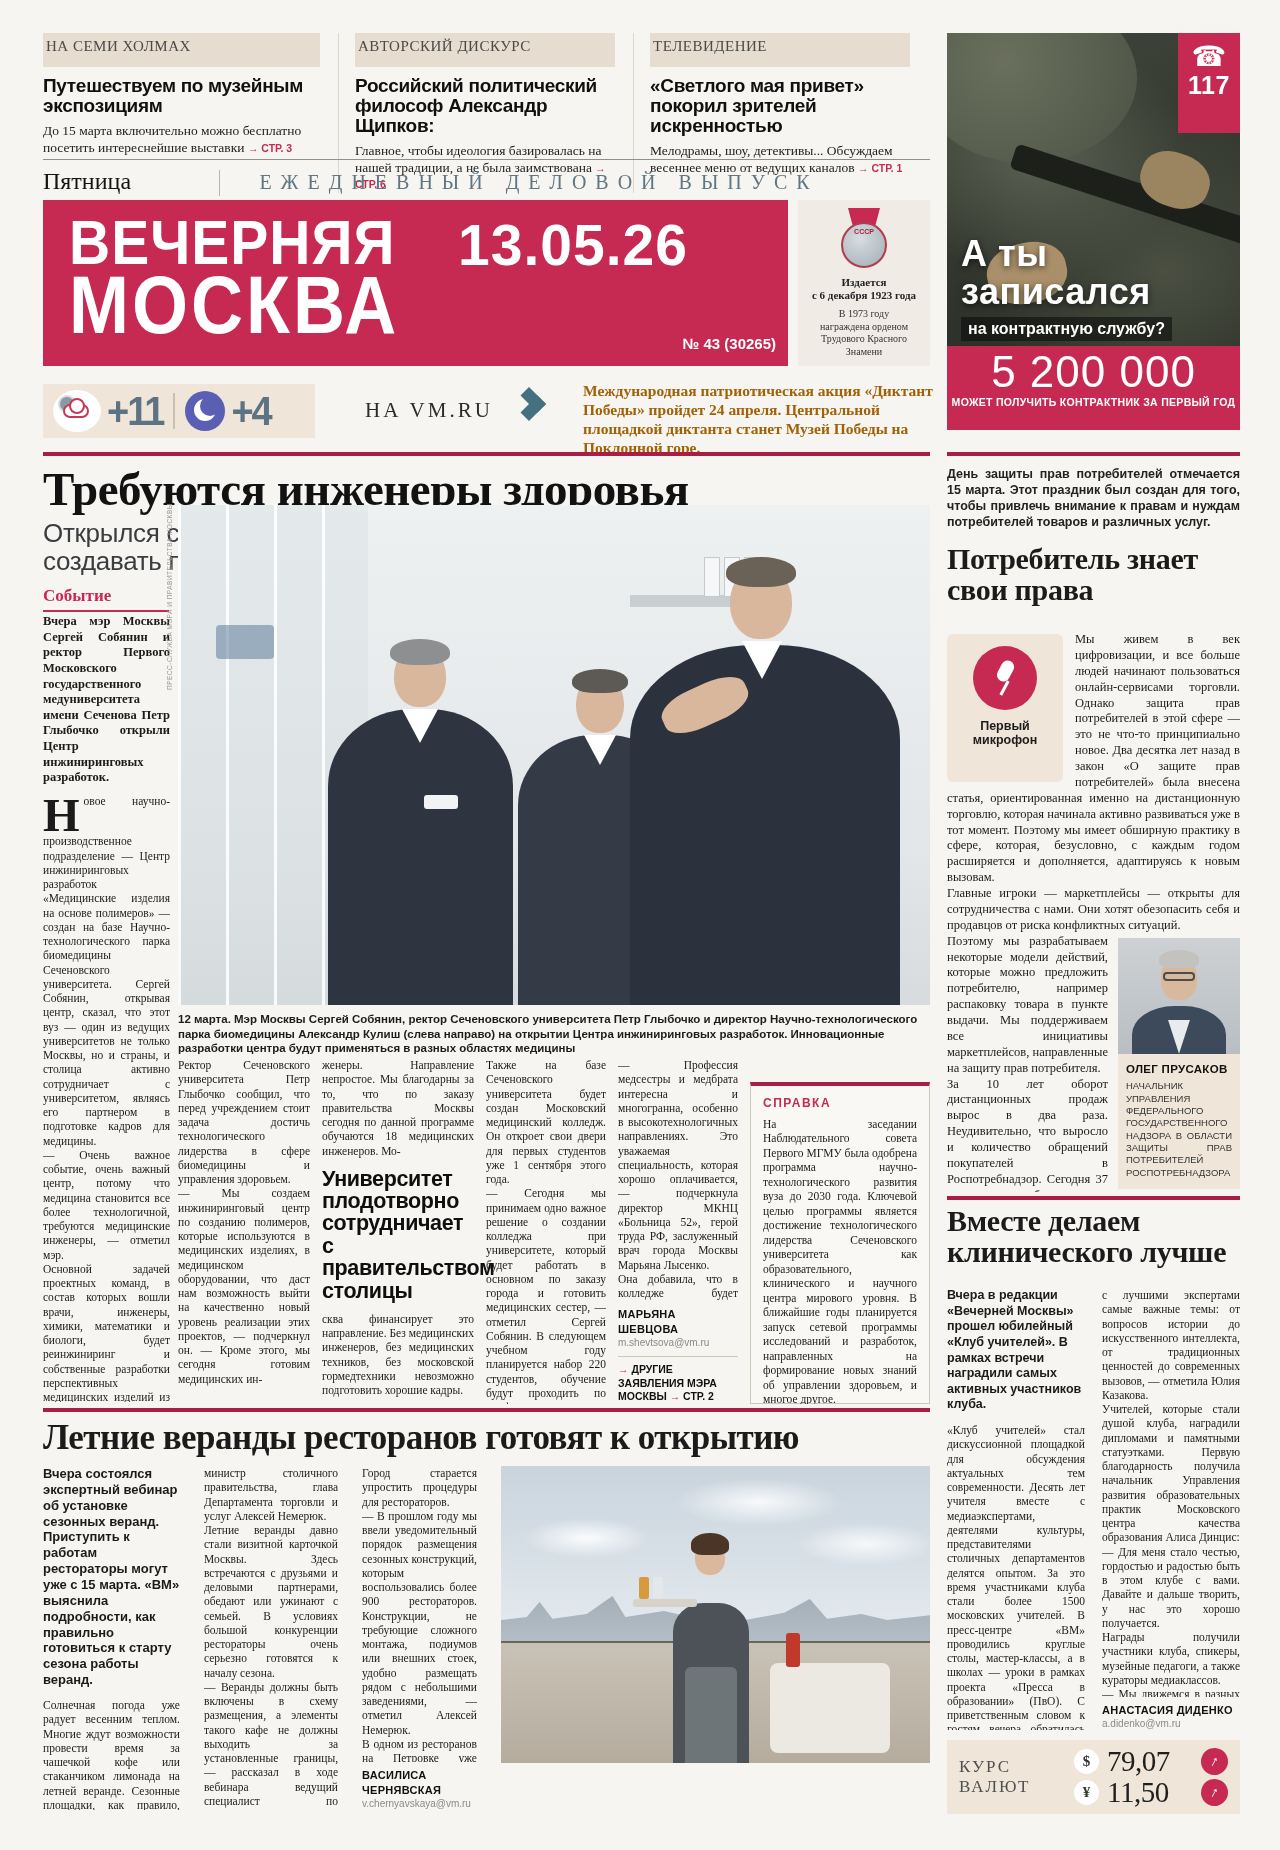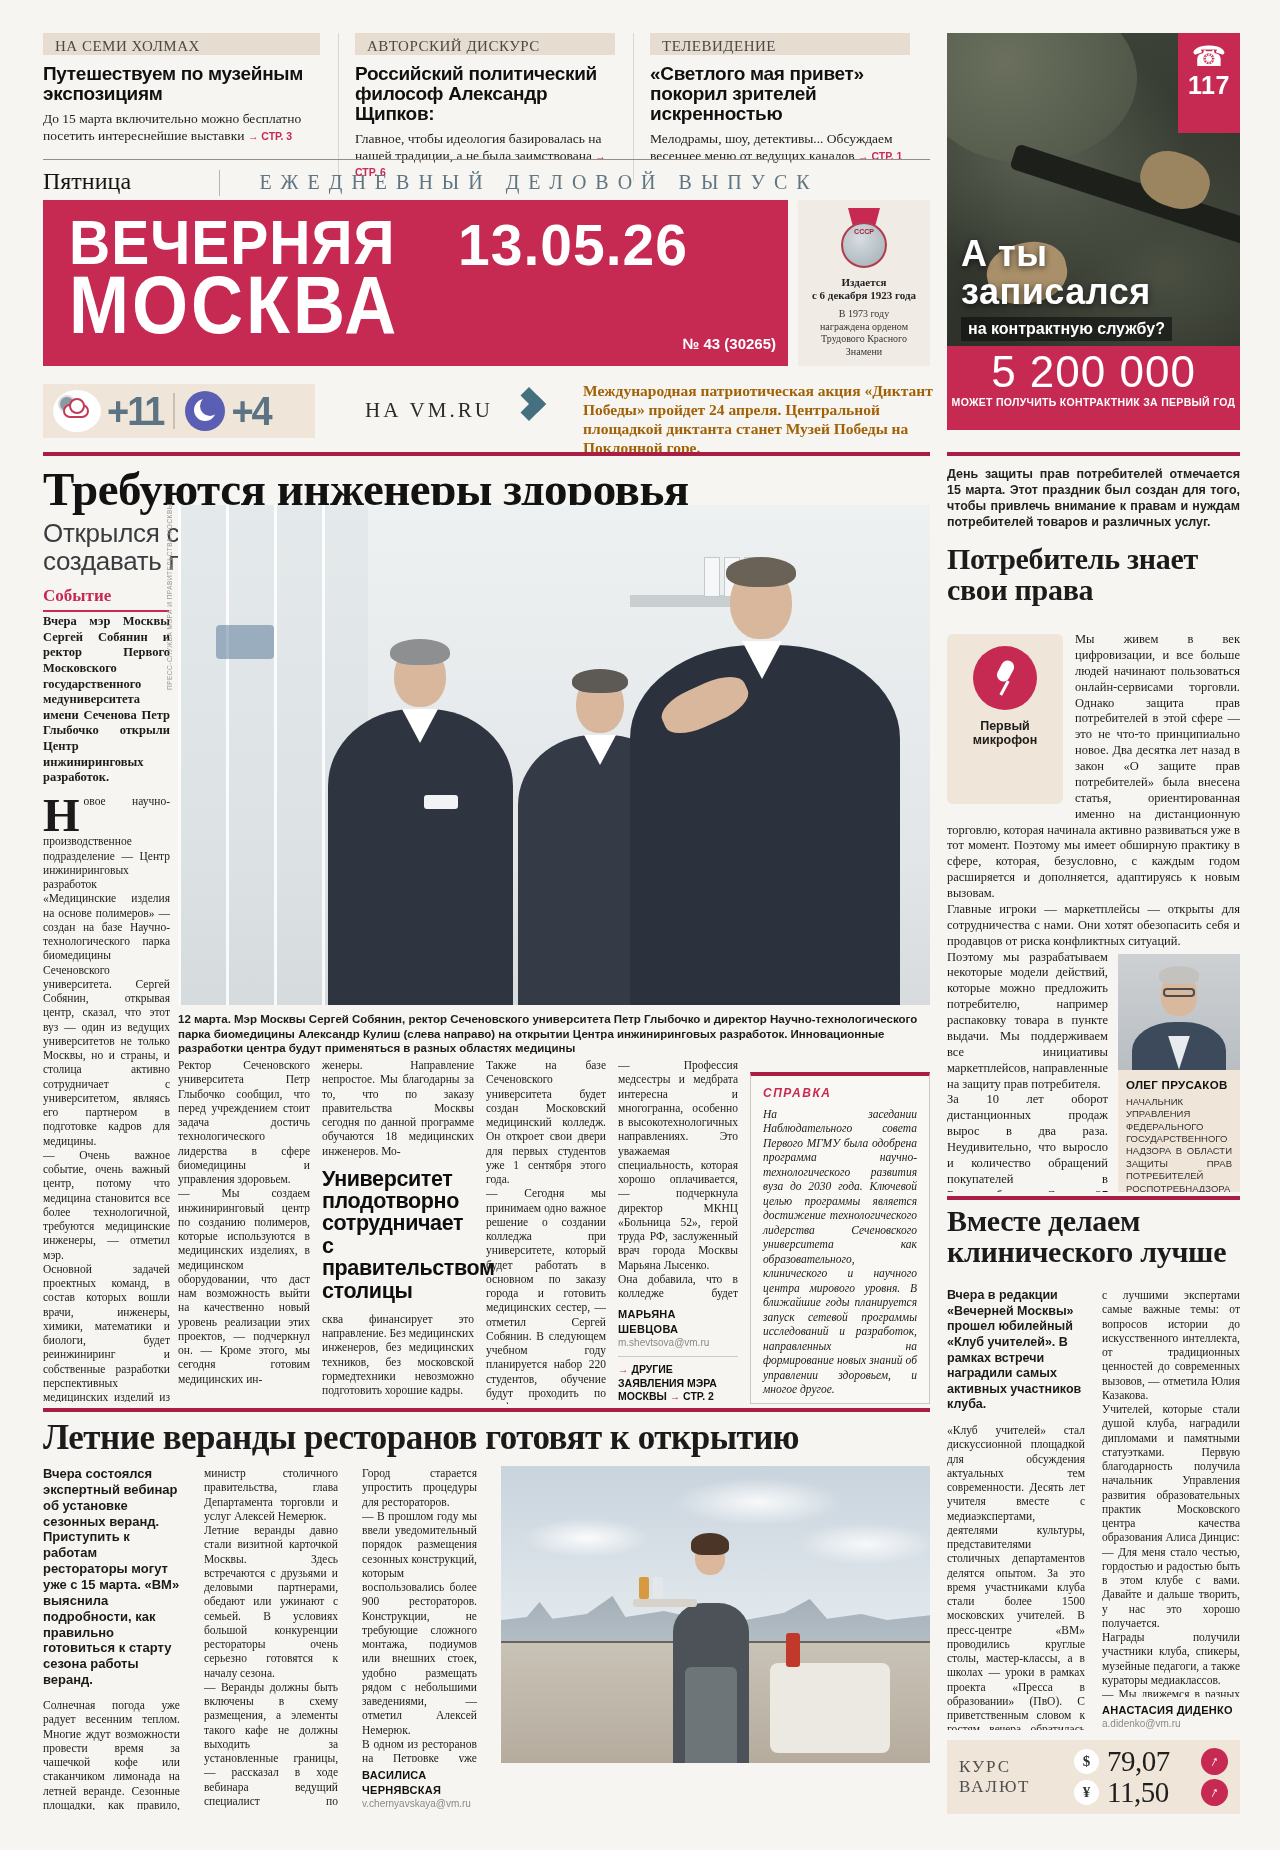--- a/index.html
+++ b/index.html
@@ -23,7 +23,7 @@
   .teasers{left:43px;top:33px;width:887px;display:flex;gap:0;}
   .teaser{width:295px;padding-right:18px;}
   .teaser + .teaser{border-left:1px solid #ddd6cc;padding-left:16px;}
-  .kicker{background:var(--beige);height:22px;line-height:27px;padding-left:12px;font-size:15px;letter-spacing:.5px;color:#4a4a48;font-family:"Liberation Serif",serif;}
+  .kicker{background:var(--beige);height:34px;line-height:27px;padding-left:3px;font-size:15px;letter-spacing:.5px;color:#4a4a48;font-family:"Liberation Serif",serif;}
   .teaser h3{font-family:"Liberation Sans",sans-serif;font-size:19px;line-height:1.06;margin-top:9px;letter-spacing:-.3px;color:#101010;}
   .teaser p{font-size:13.5px;line-height:1.22;margin-top:7px;color:#222;}
   .pg{color:var(--red);font-family:"Liberation Sans",sans-serif;font-weight:bold;font-size:10.5px;}

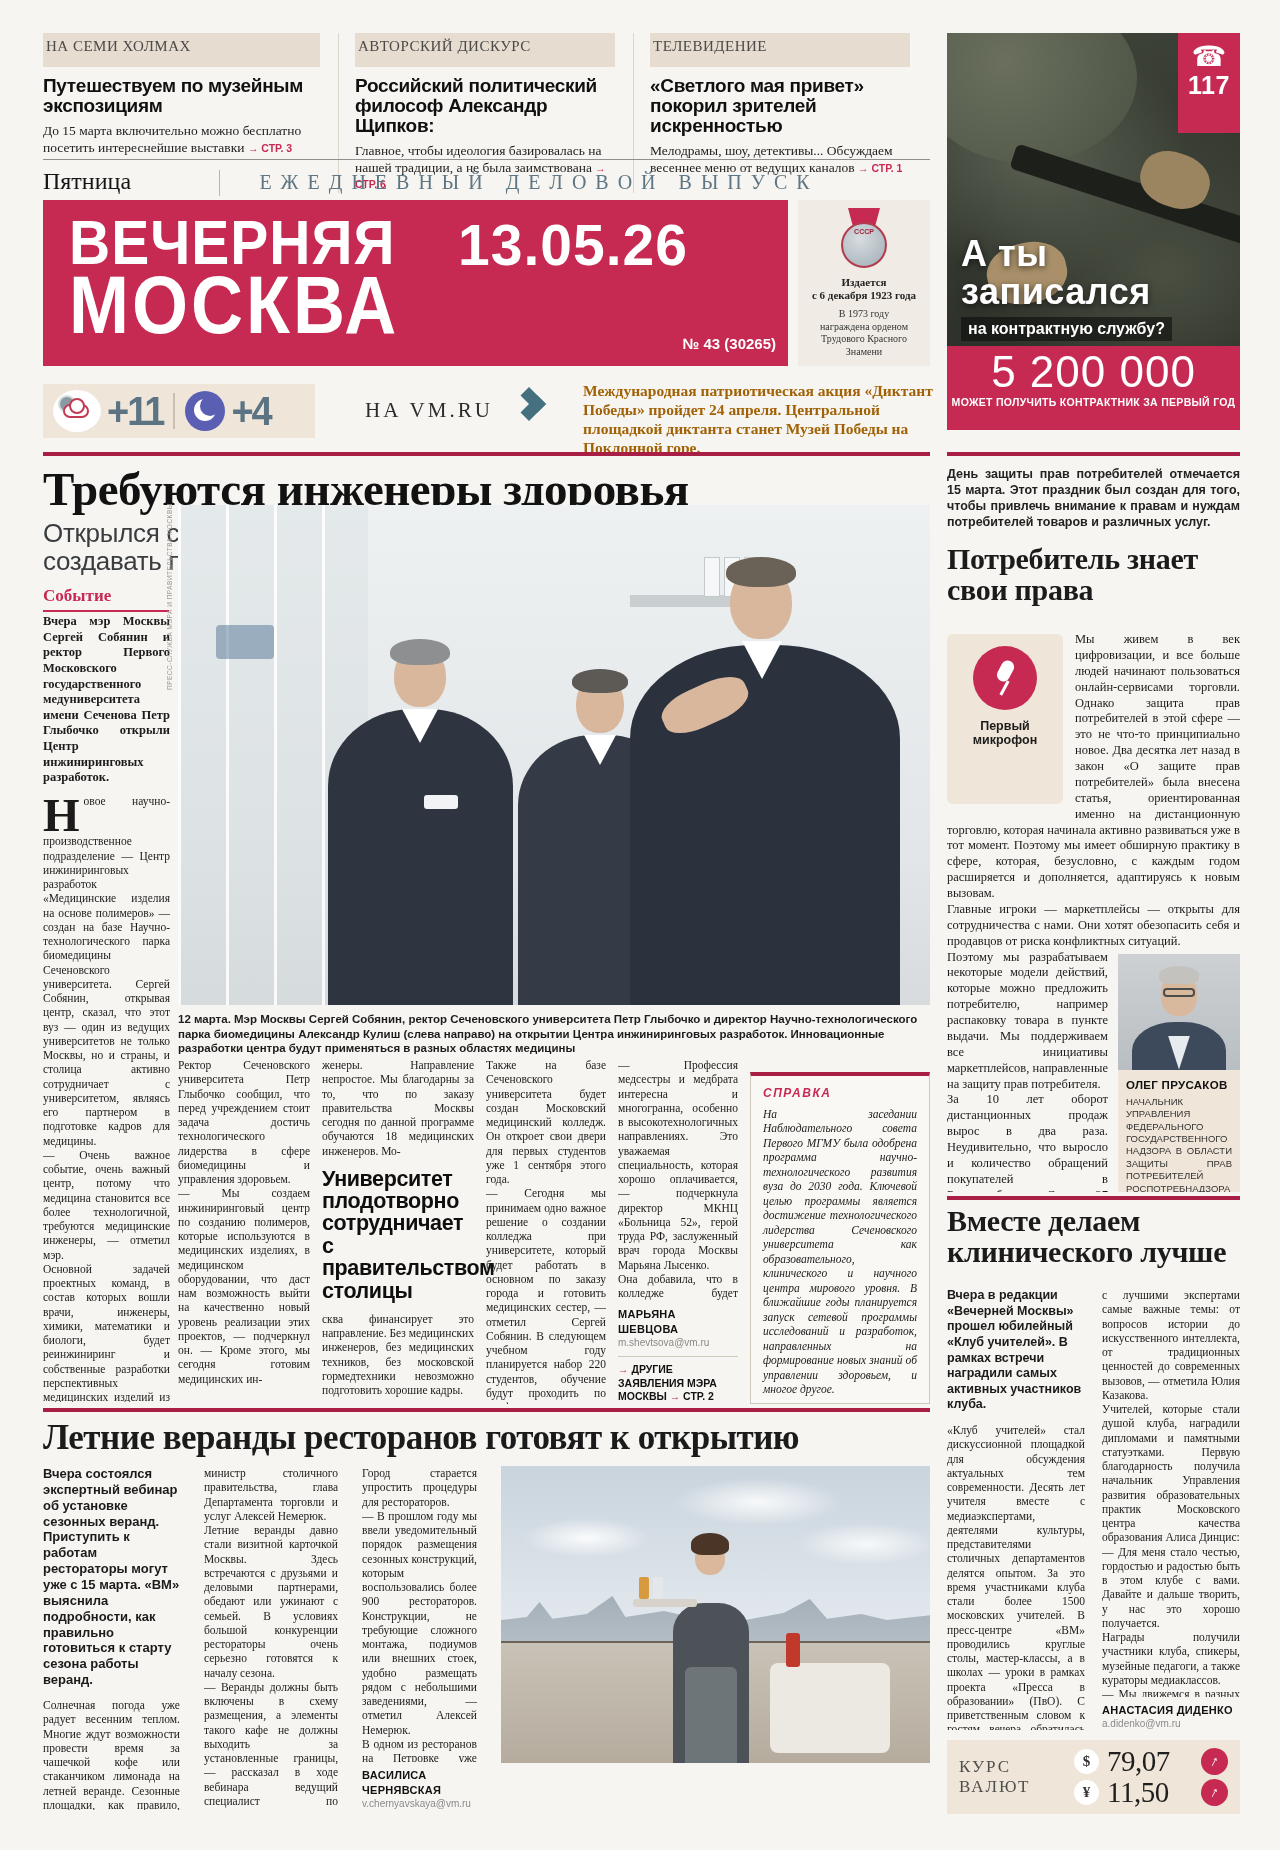--- a/index.html
+++ b/index.html
@@ -157,7 +157,7 @@
   .h2c{left:947px;top:544px;width:293px;font-size:30px;font-weight:bold;line-height:1.03;letter-spacing:-.3px;}
   .consumer-body{left:947px;top:632px;width:293px;height:560px;font-size:12.5px;line-height:1.27;}
   .consumer-body p{margin:0;}
-  .micbox{float:left;width:116px;height:170px;background:var(--beige2);border-radius:6px;margin:2px 12px 6px 0;text-align:center;padding-top:12px;}
+  .micbox{float:left;width:116px;height:148px;background:var(--beige2);border-radius:6px;margin:2px 12px 6px 0;text-align:center;padding-top:12px;}
   .miccirc{width:64px;height:64px;border-radius:50%;background:var(--red);margin:0 auto;position:relative;}
   .miccirc .cap{position:absolute;left:26px;top:14px;width:13px;height:22px;background:#fff;border-radius:7px;transform:rotate(28deg);}
   .miccirc .stem{position:absolute;left:30px;top:34px;width:3px;height:16px;background:#fff;transform:rotate(28deg);}

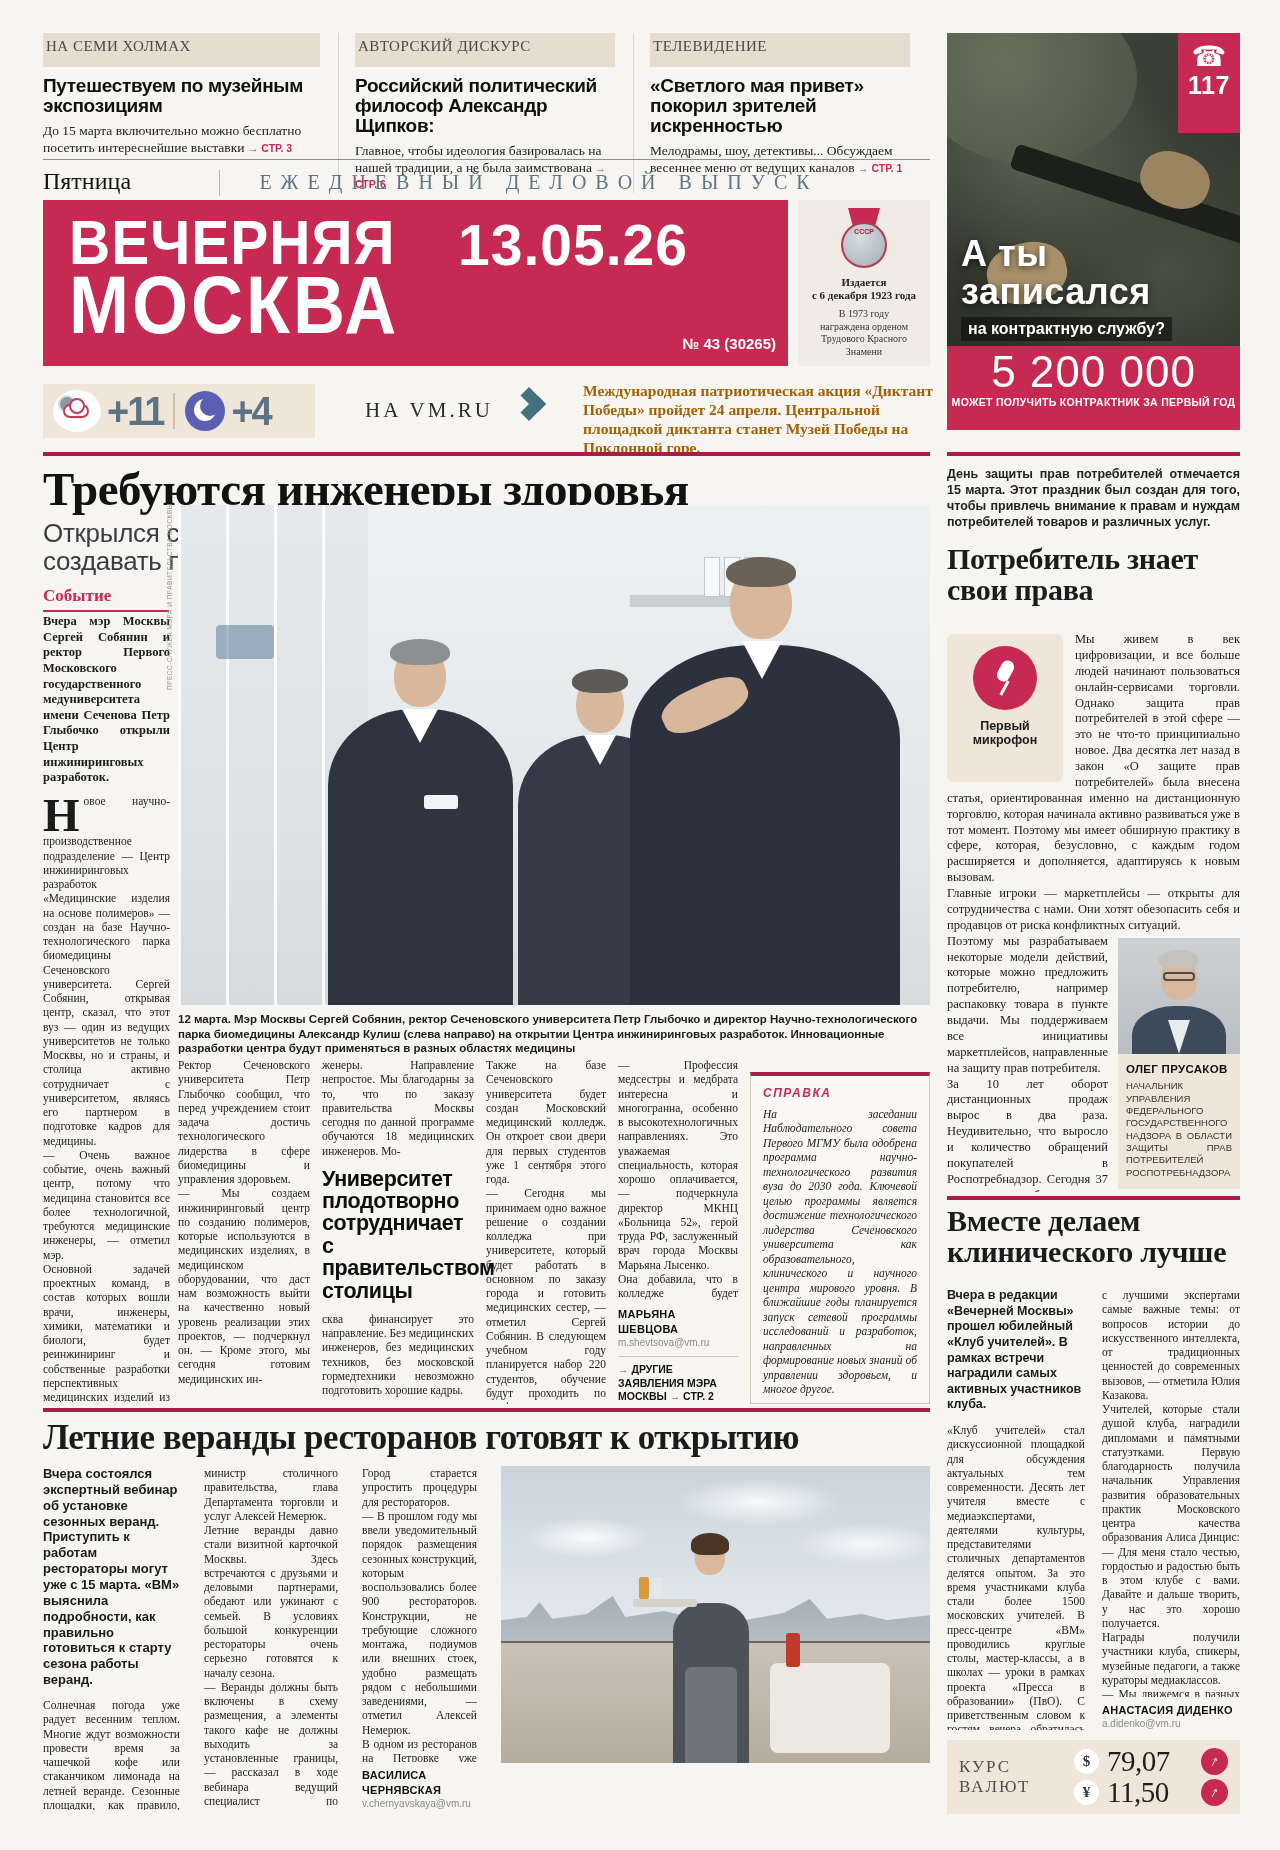--- a/index.html
+++ b/index.html
@@ -104,7 +104,7 @@
   .byline span{display:block;font-size:10px;color:var(--gray);}
   .morelink{border-top:1px solid #cfc8bd;margin-top:7px;padding-top:6px;font-family:"Liberation Sans",sans-serif;font-weight:bold;font-size:10.5px;line-height:1.3;color:#111;}
   .morelink .arr{color:var(--red);}
-  .spravka{flex:1;border:1px solid #cfc8ba;border-top:4px solid var(--redDark);margin-top:14px;padding:10px 12px;background:#faf8f4;font-style:italic;}
+  .spravka{flex:1;border:1px solid #cfc8ba;border-top:4px solid var(--redDark);margin-top:24px;padding:10px 12px;background:#faf8f4;}
   .spravka b{display:block;font-family:"Liberation Sans",sans-serif;font-size:12px;letter-spacing:1.5px;color:var(--red);margin-bottom:7px;}
   .spravka .t{font-size:11.5px;line-height:1.26;}
 

